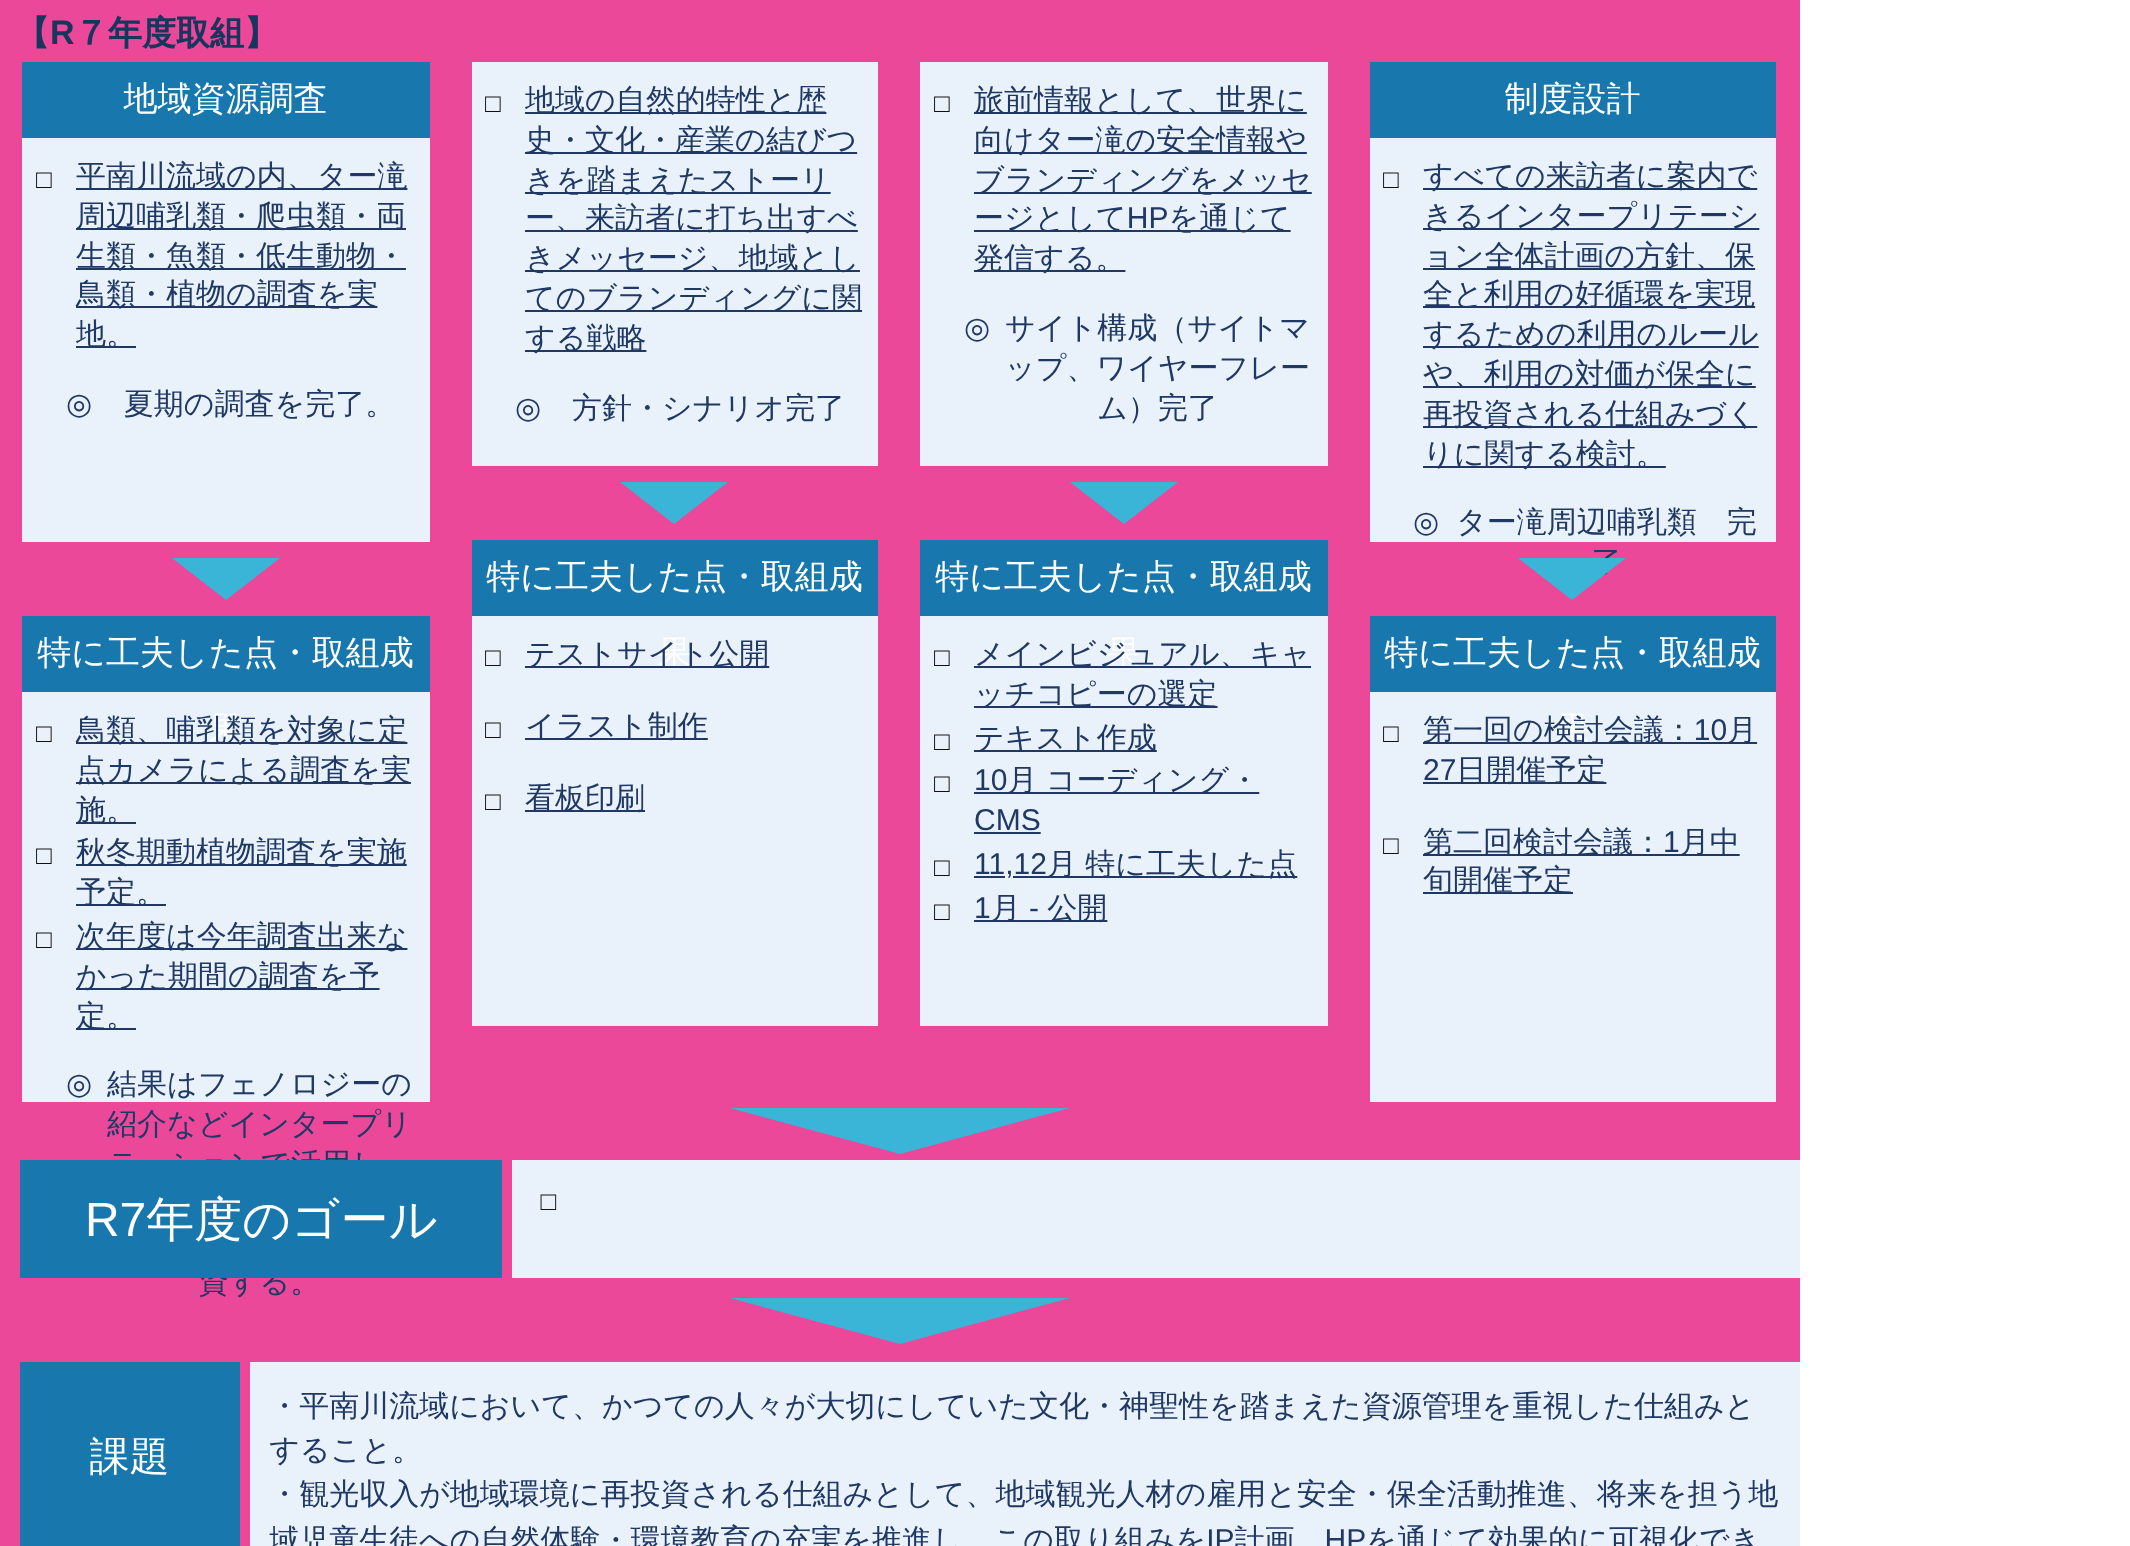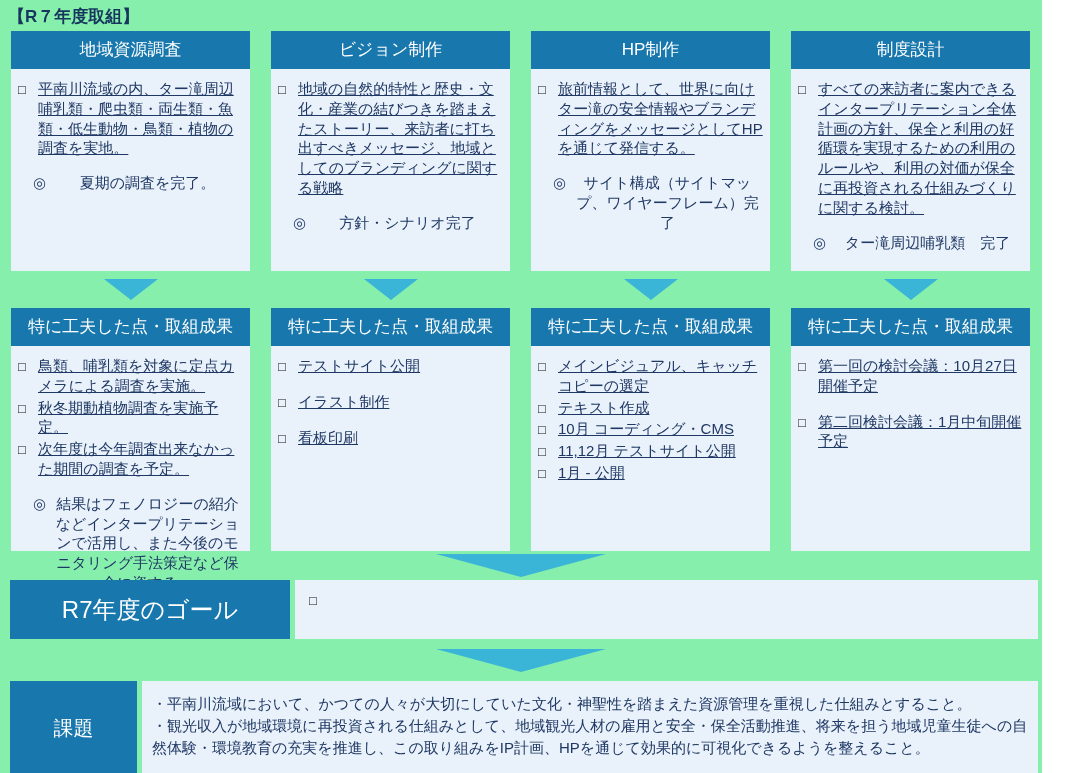--- a/index.html
+++ b/index.html
@@ -8,7 +8,7 @@
     font-family:"Liberation Sans","DejaVu Sans",sans-serif;
     width:1065px; height:773px;
   }
-  .canvas { position:relative; width:1042px; height:773px; background:#86efac; overflow:hidden; }
+  .canvas { position:relative; width:900px; height:773px; background:#ec4899; overflow:hidden; }
 
   .page-title {
     padding:5px 0 0 8px;

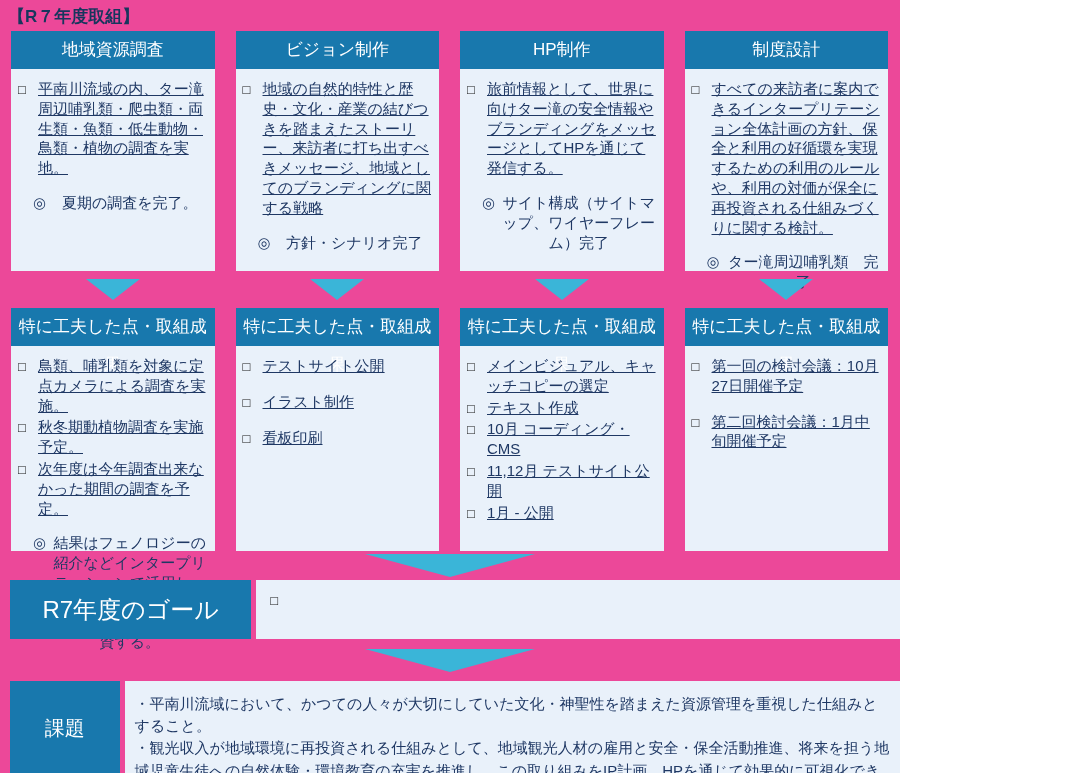--- a/index.html
+++ b/index.html
@@ -132,7 +132,6 @@
 
     <div class="column">
       <div class="top-box">
-        <div class="box-header">ビジョン制作</div>
         <div class="box-body">
           <div class="item">
             <span class="bullet">□</span>

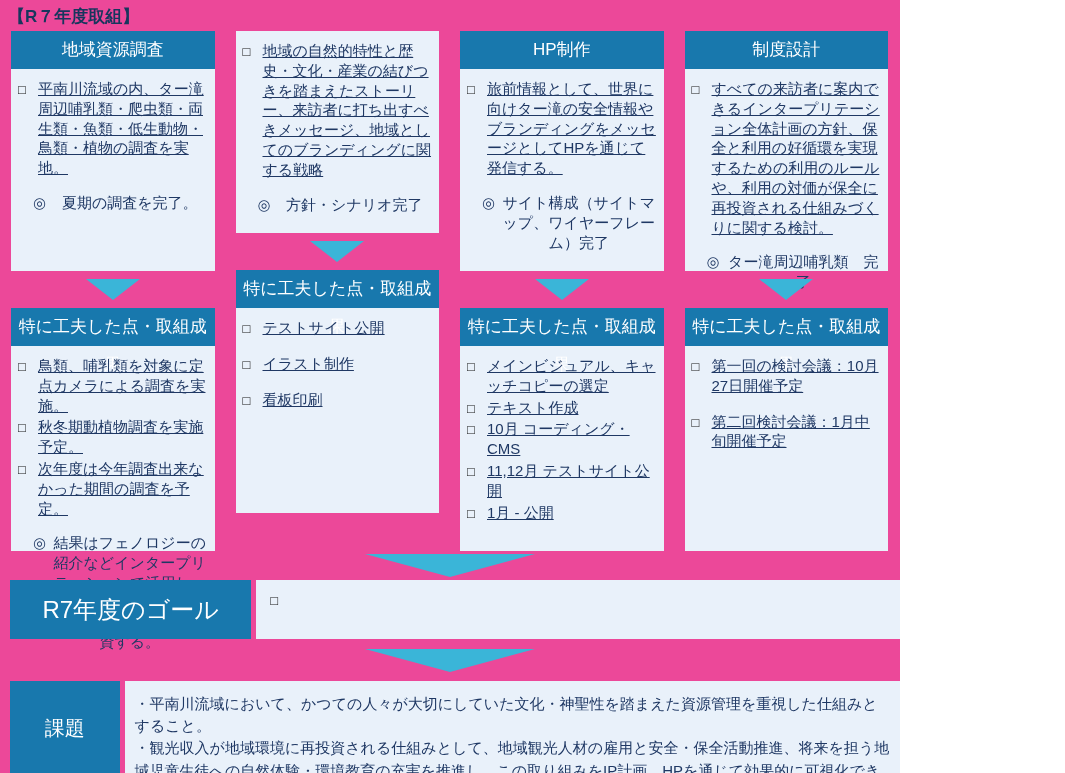--- a/index.html
+++ b/index.html
@@ -168,7 +168,6 @@
 
     <div class="column">
       <div class="top-box">
-        <div class="box-header">HP制作</div>
         <div class="box-body">
           <div class="item">
             <span class="bullet">□</span>

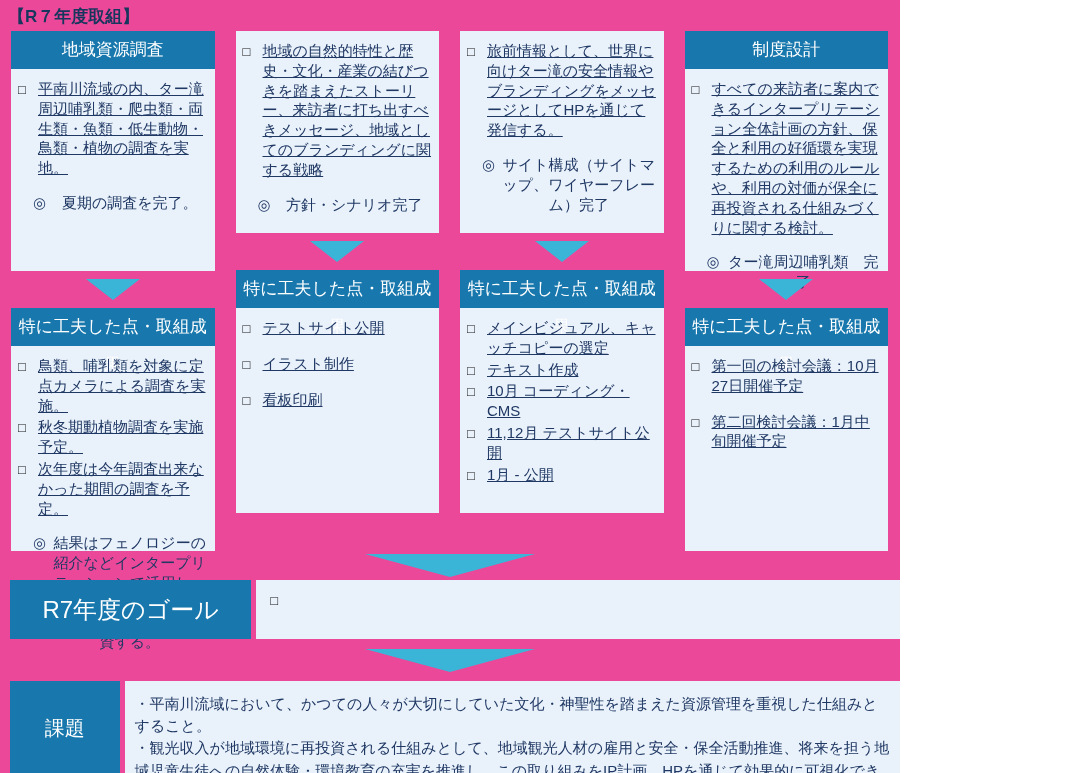--- a/index.html
+++ b/index.html
@@ -199,7 +199,7 @@
           </div>
           <div class="item">
             <span class="bullet">□</span>
-            <span class="item-text">11,12月 テストサイト公開</span>
+            <span class="item-text">11,12月 特に工夫した点</span>
           </div>
           <div class="item">
             <span class="bullet">□</span>

